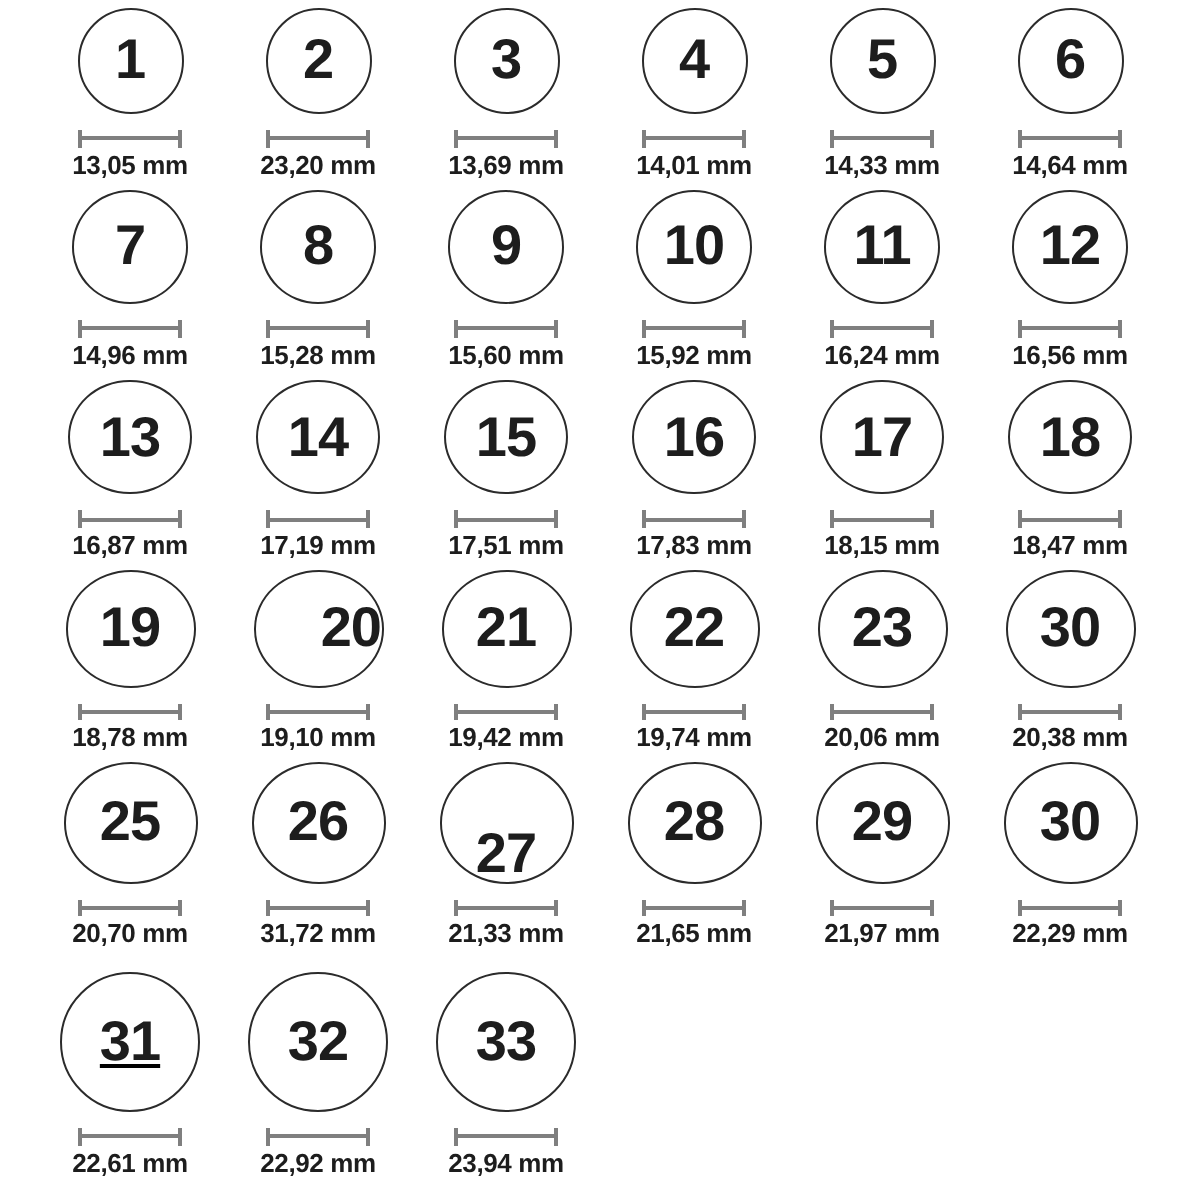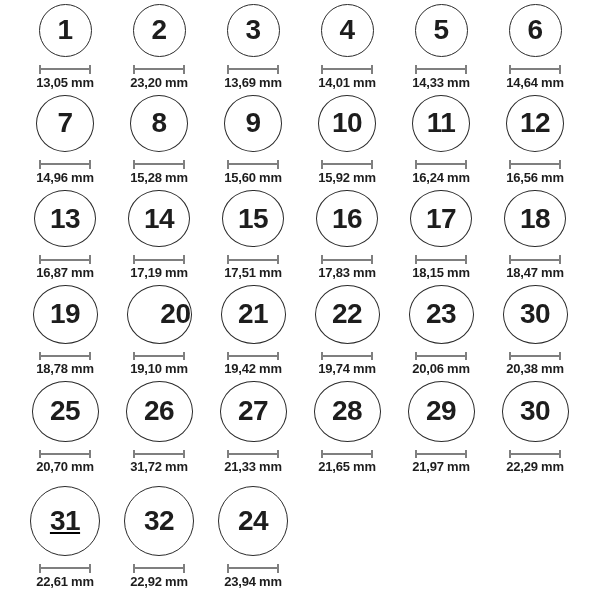--- a/index.html
+++ b/index.html
@@ -258,7 +258,7 @@
     <div class="diameter-label">31,72 mm</div>
   </div>
     <div class="cell">
-    <div class="ring-circle" style="width: 67px; height: 67px;">
+    <div class="ring-circle" style="width: 67px; height: 67px; align-items: flex-end;">
       <span class="ring-number">27</span>
     </div>
     <div class="measure-line"></div>

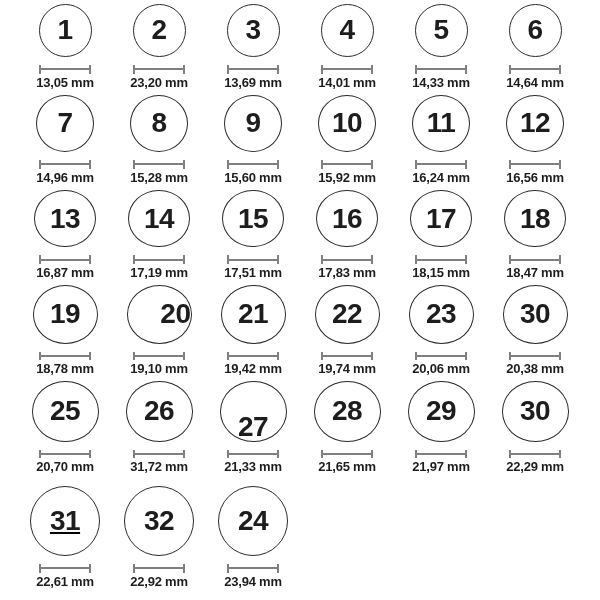--- a/index.html
+++ b/index.html
@@ -301,7 +301,7 @@
   </div>
     <div class="cell">
     <div class="ring-circle" style="width: 70px; height: 70px;">
-      <span class="ring-number">24</span>
+      <span class="ring-number">33</span>
     </div>
     <div class="measure-line"></div>
     <div class="diameter-label">23,94 mm</div>

